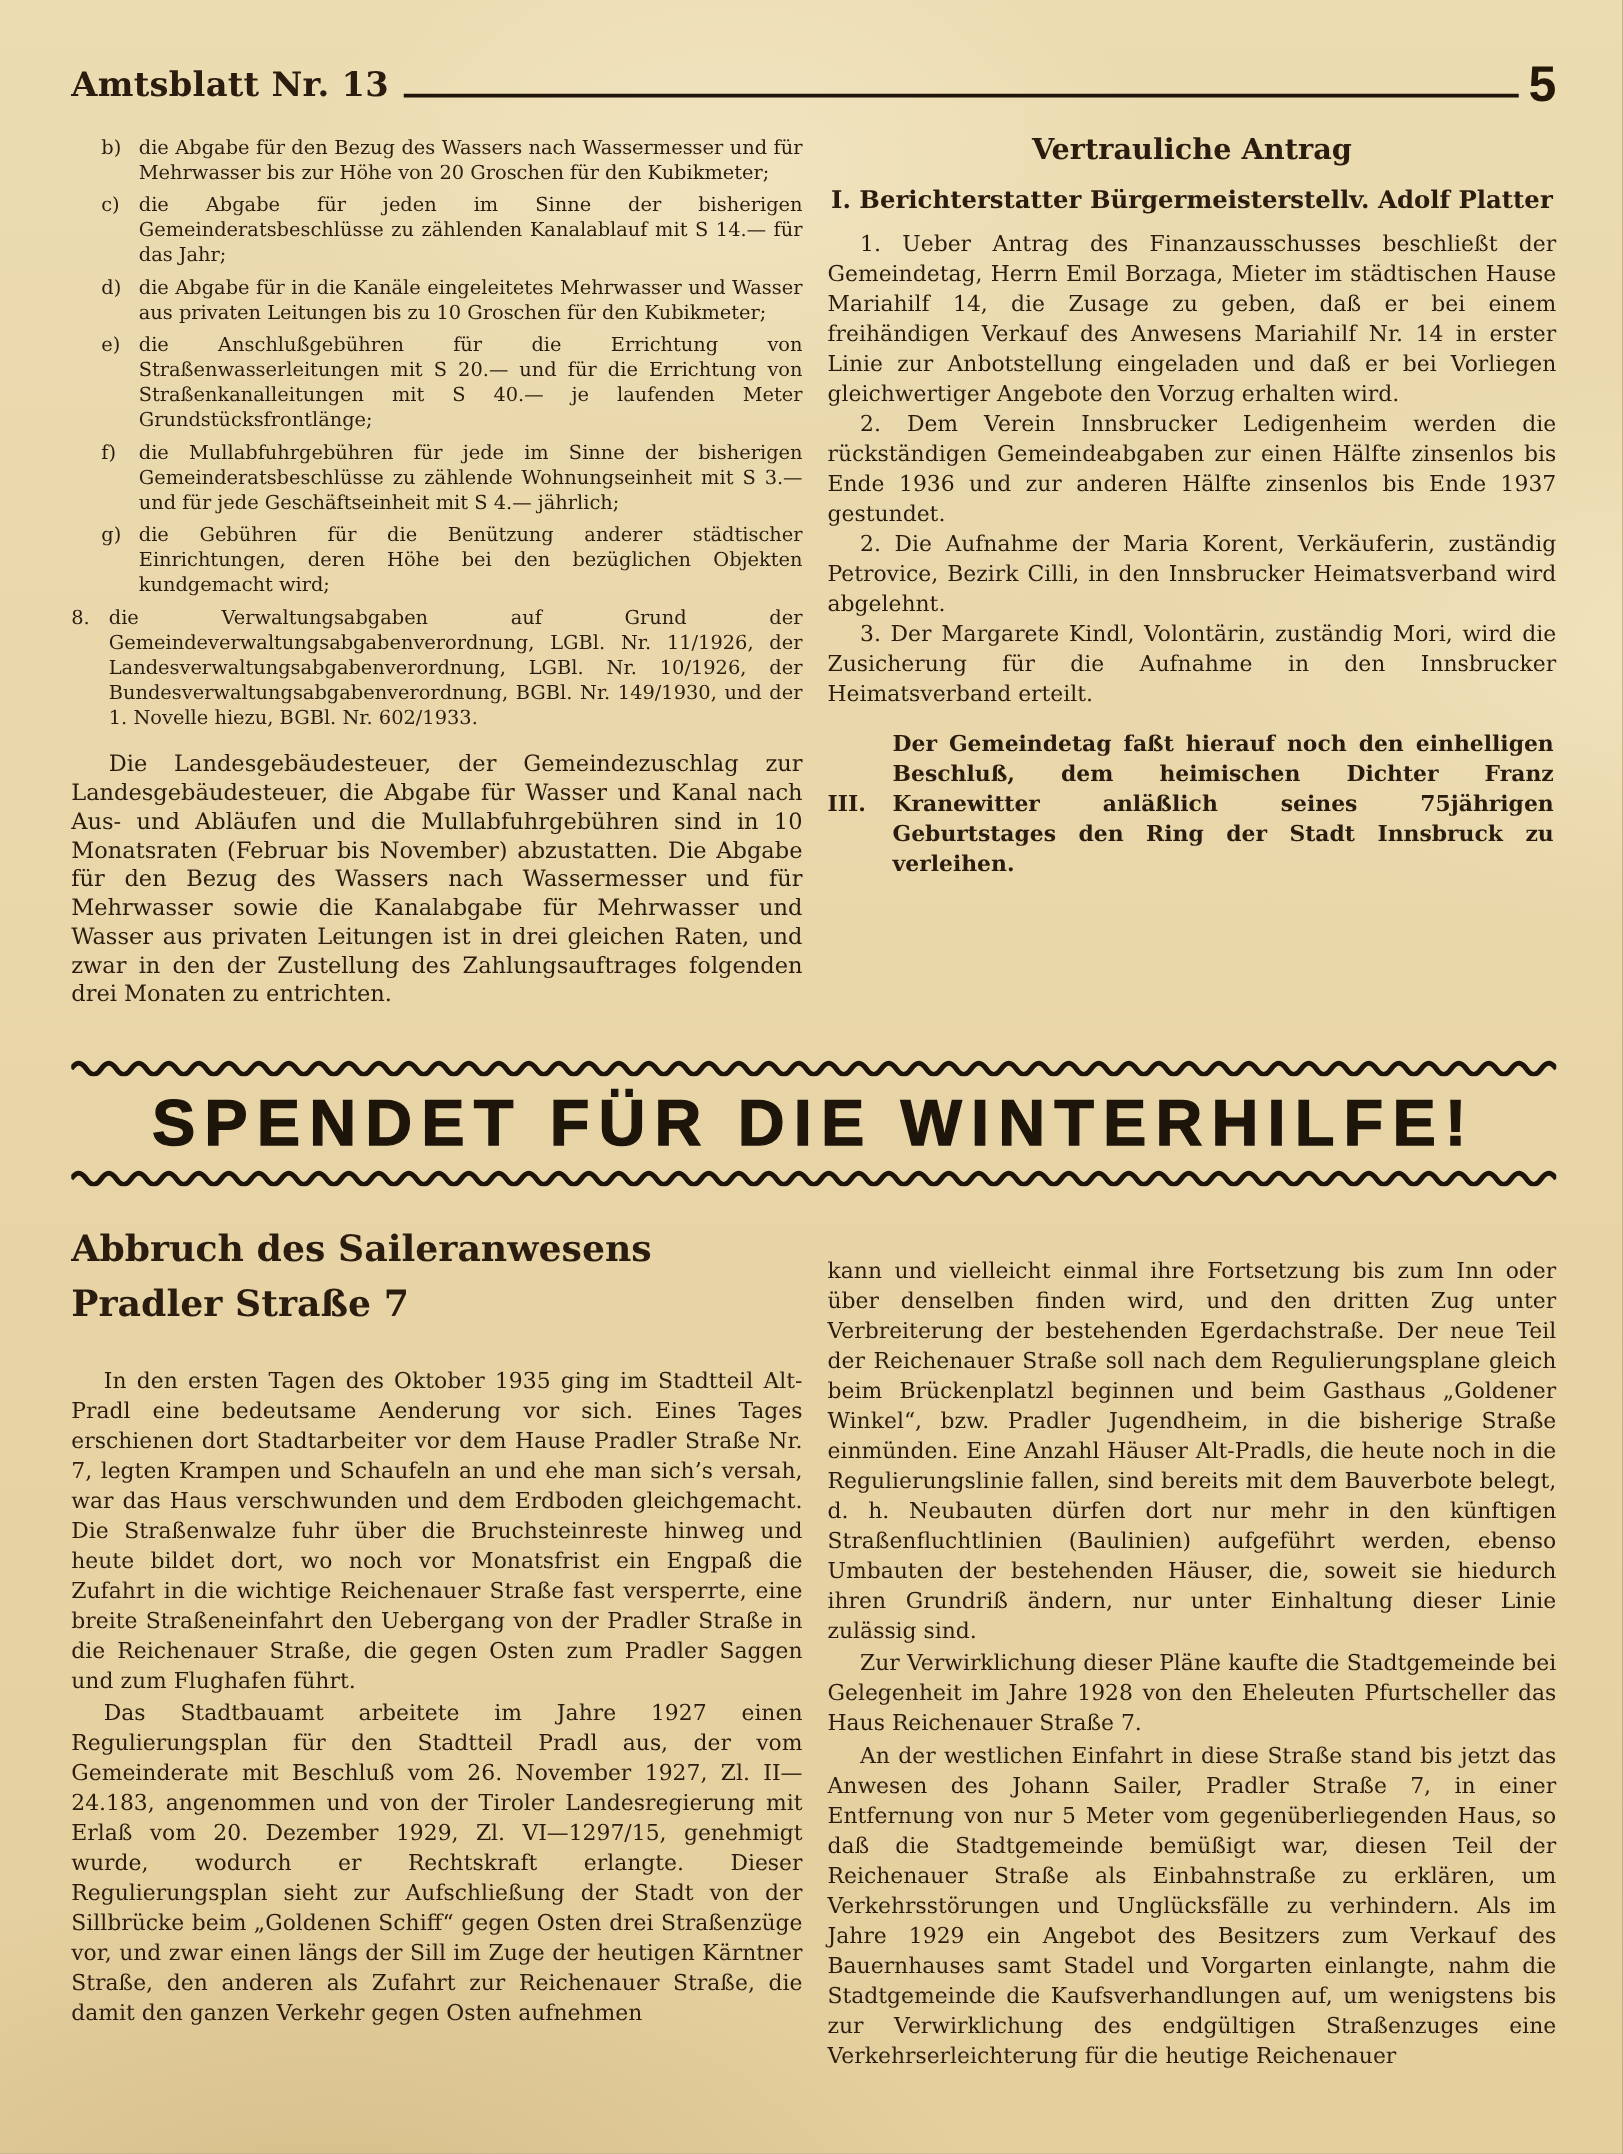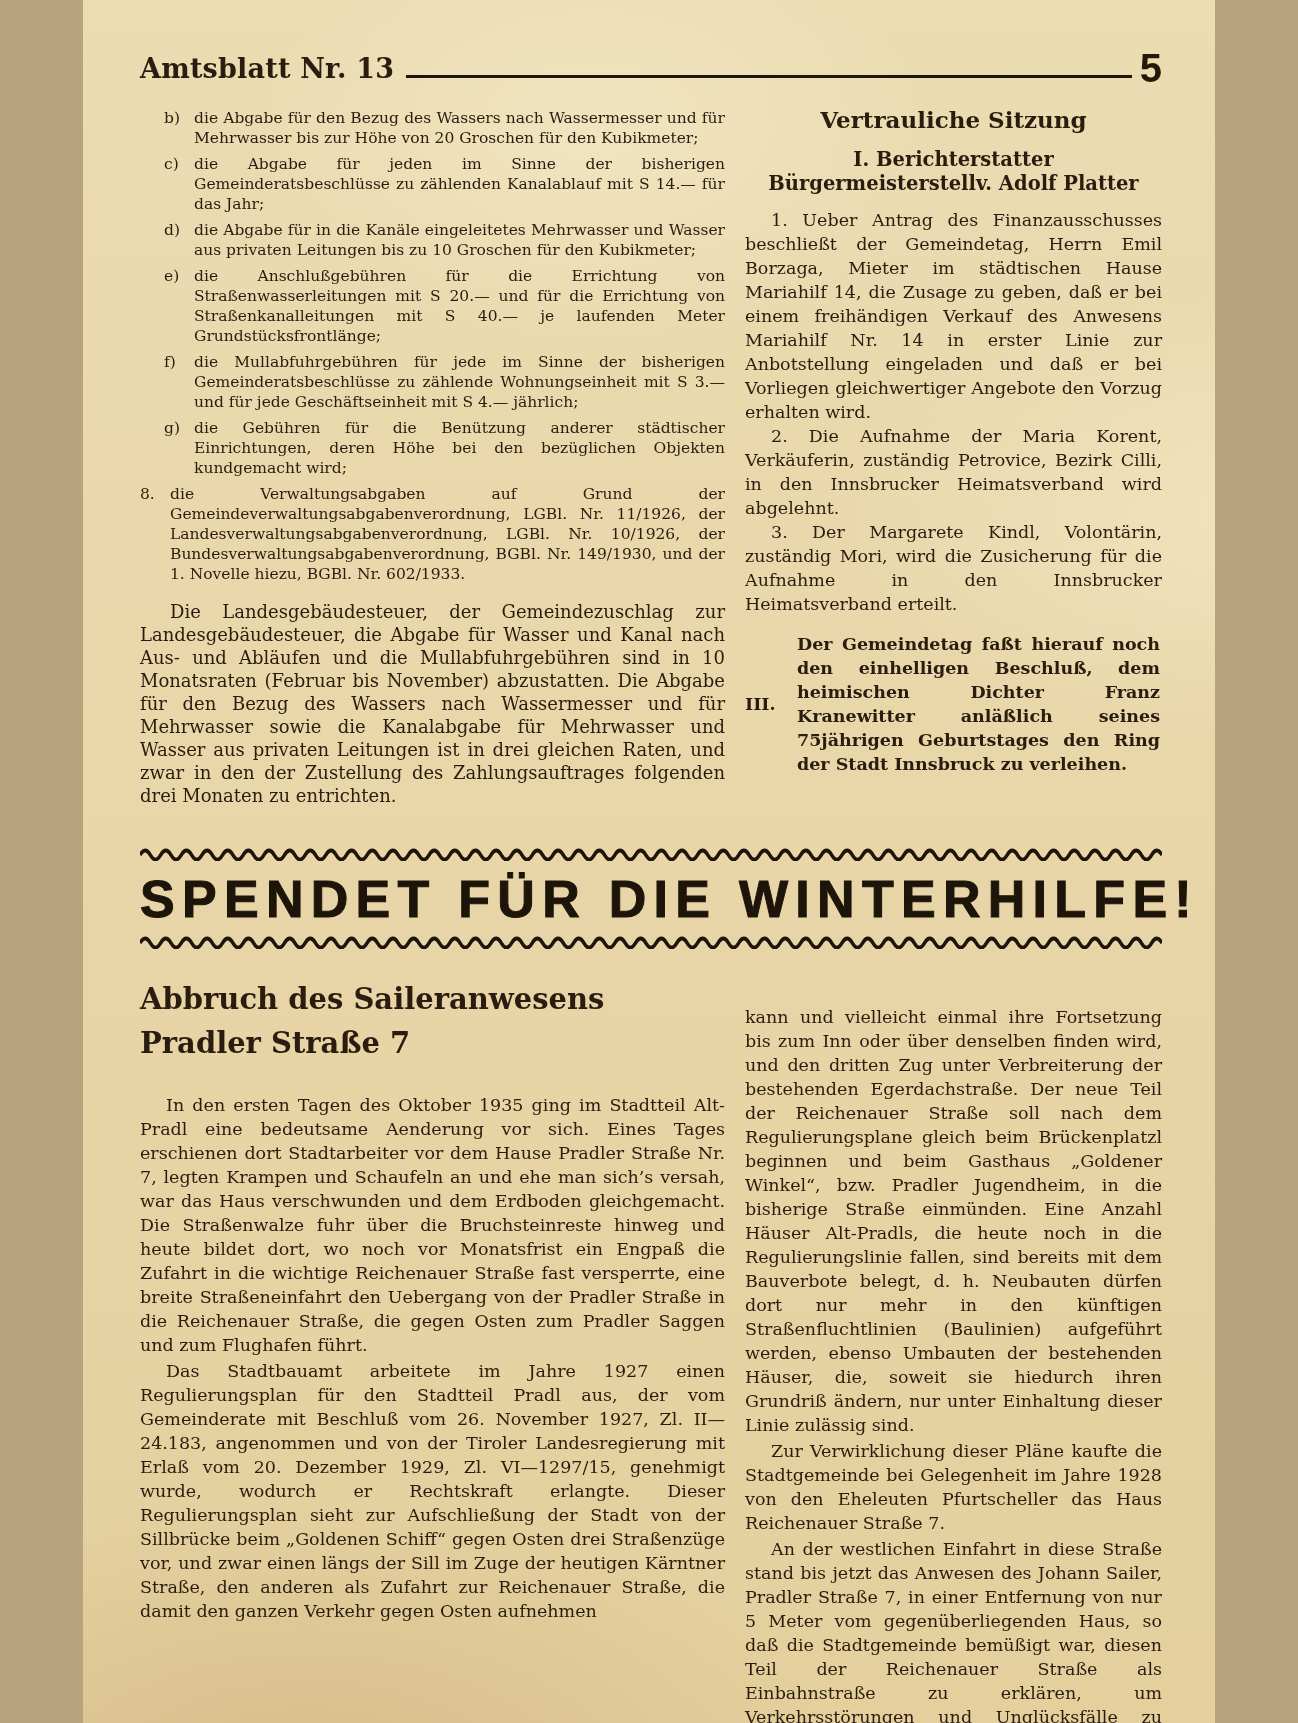--- a/index.html
+++ b/index.html
@@ -5,7 +5,7 @@
   html,body{margin:0;padding:0;background:#b7a47c;}
   .page{
     position:relative;
-    width:1132px;height:1723px;
+    width:1298px;height:1723px;
     margin:0 auto;
     box-sizing:border-box;
     padding:52px 53px 30px 57px;

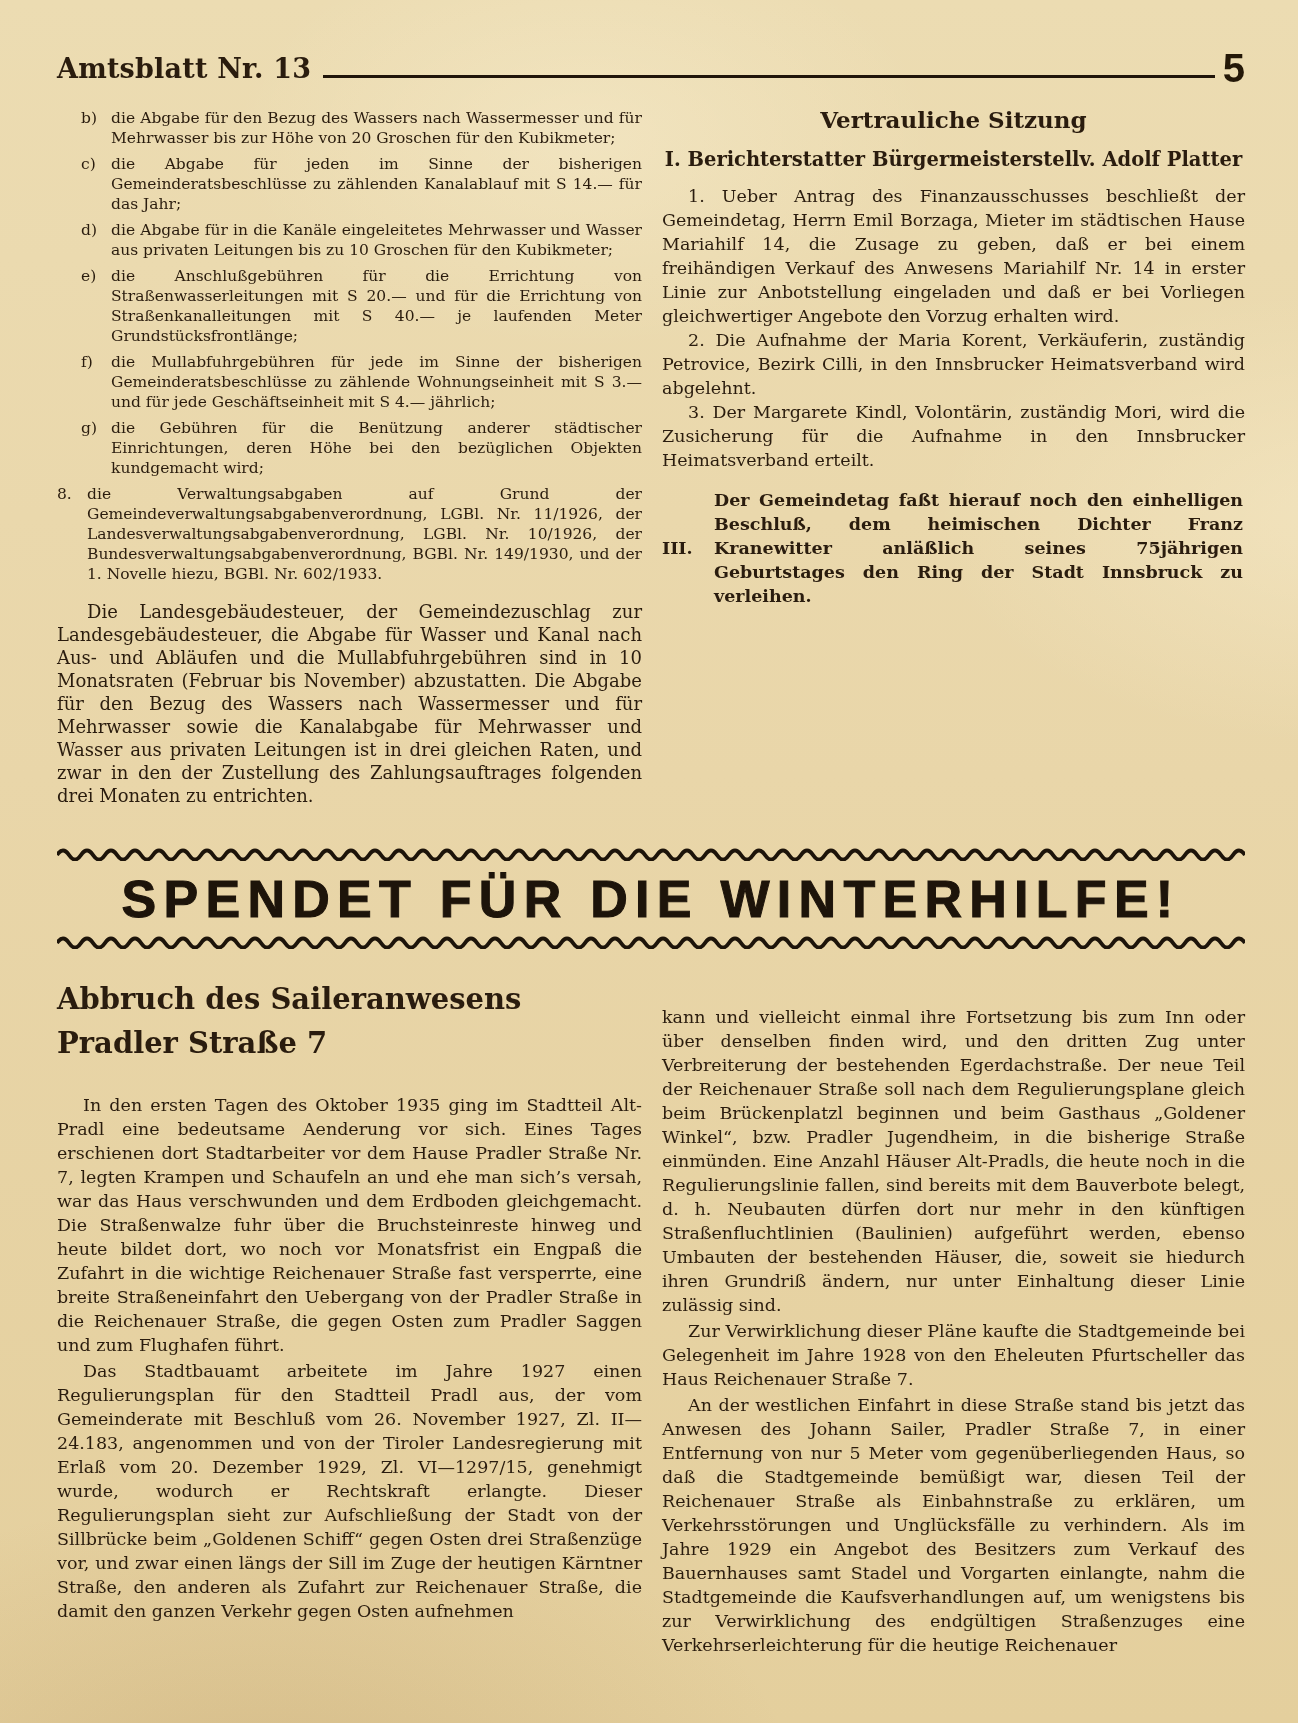--- a/index.html
+++ b/index.html
@@ -106,7 +106,7 @@
     </div>
 
     <div class="col-right session">
-      <h2 class="session-title">Vertrauliche Sitzung</h2>
+      <h2 class="session-title">Vertrauliche Antrag</h2>
 
       <h3 class="part-heading">I. Berichterstatter Bürgermeisterstellv. Adolf Platter</h3>
       <p class="body">1. Ueber Antrag des Finanzausschusses beschließt der Gemeindetag, Herrn Emil Borzaga, Mieter im städtischen Hause Mariahilf 14, die Zusage zu geben, daß er bei einem freihändigen Verkauf des Anwesens Mariahilf Nr. 14 in erster Linie zur Anbotstellung eingeladen und daß er bei Vorliegen gleichwertiger Angebote den Vorzug erhalten wird.</p>

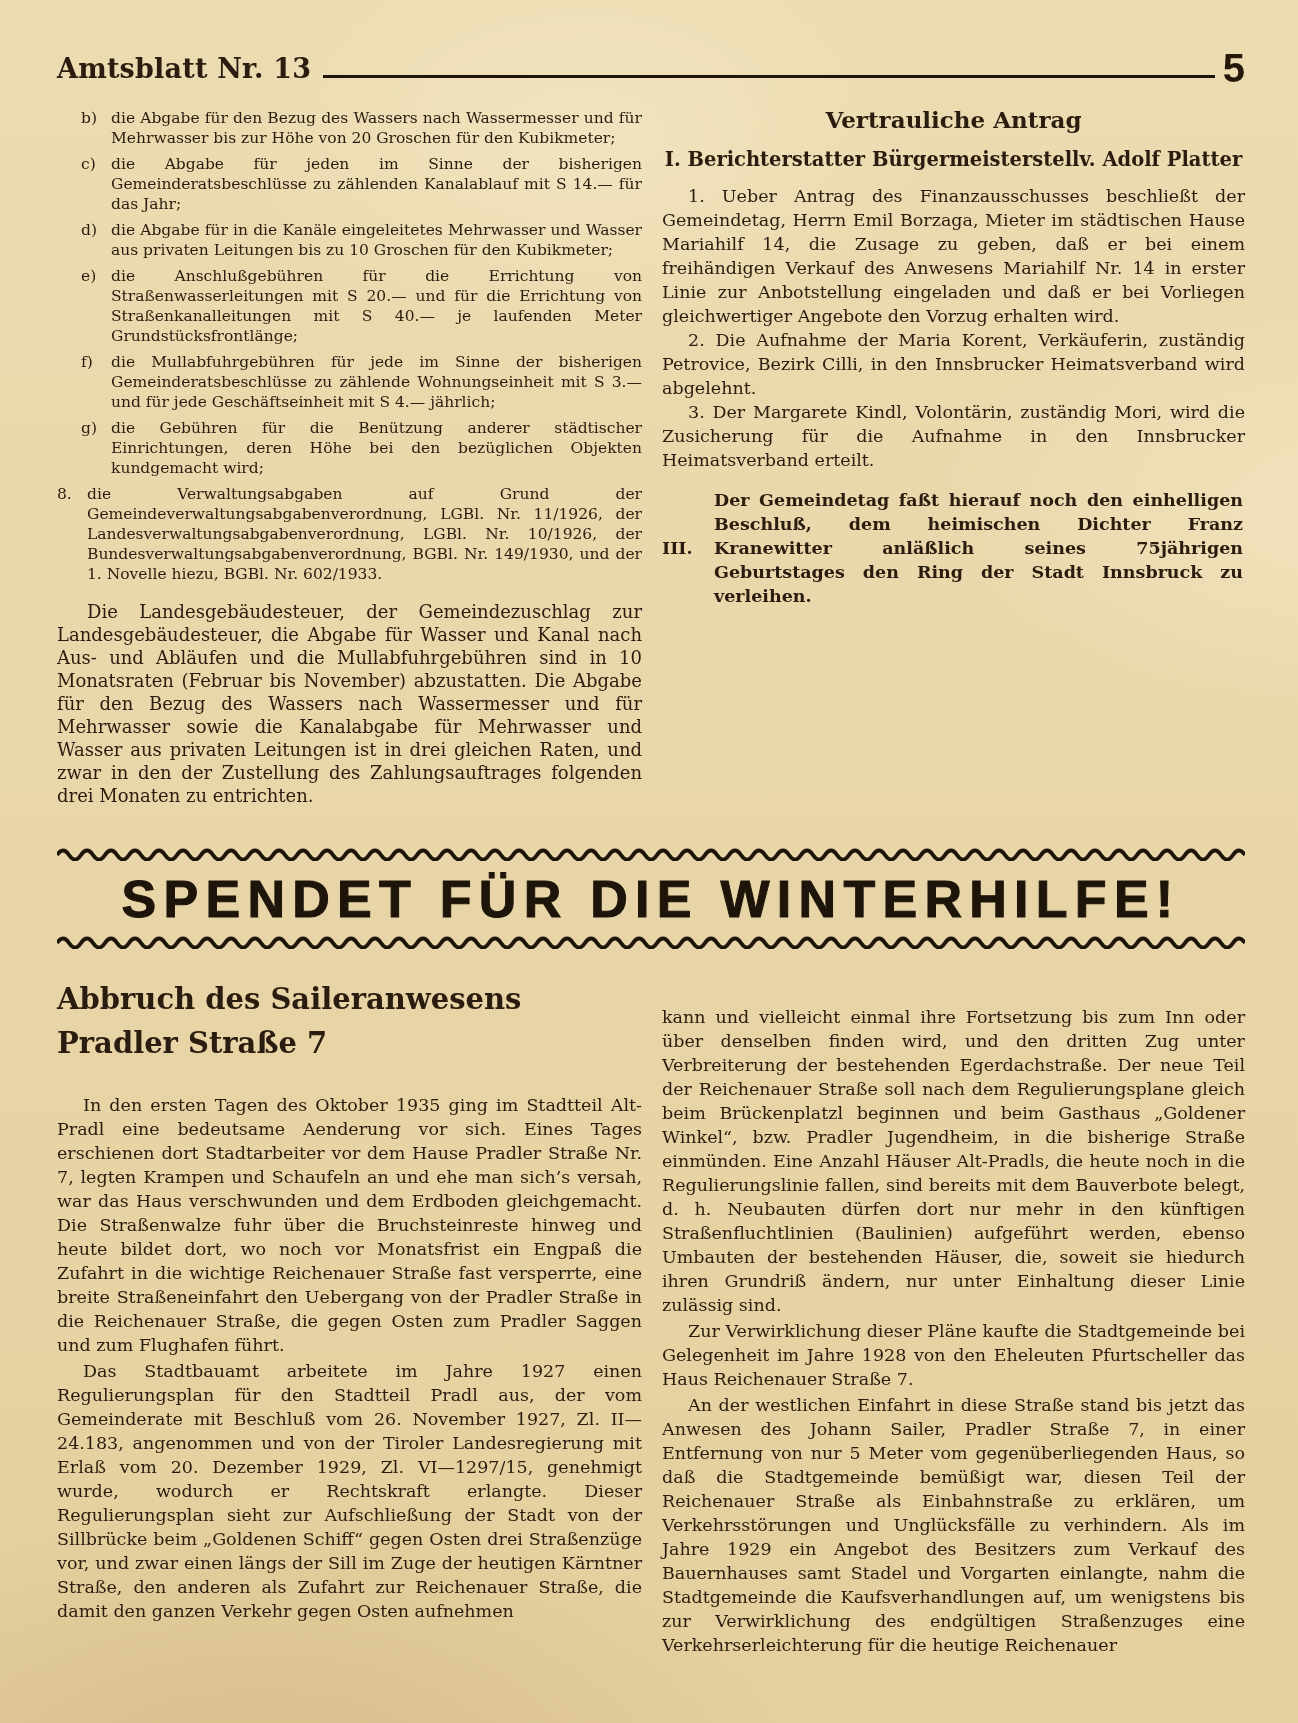--- a/index.html
+++ b/index.html
@@ -110,6 +110,7 @@
 
       <h3 class="part-heading">I. Berichterstatter Bürgermeisterstellv. Adolf Platter</h3>
       <p class="body">1. Ueber Antrag des Finanzausschusses beschließt der Gemeindetag, Herrn Emil Borzaga, Mieter im städtischen Hause Mariahilf 14, die Zusage zu geben, daß er bei einem freihändigen Verkauf des Anwesens Mariahilf Nr. 14 in erster Linie zur Anbotstellung eingeladen und daß er bei Vorliegen gleichwertiger Angebote den Vorzug erhalten wird.</p>
+      <p class="body">2. Dem Verein Innsbrucker Ledigenheim werden die rückständigen Gemeindeabgaben zur einen Hälfte zinsenlos bis Ende 1936 und zur anderen Hälfte zinsenlos bis Ende 1937 gestundet.</p>
 
       <p class="body">2. Die Aufnahme der Maria Korent, Verkäuferin, zuständig Petrovice, Bezirk Cilli, in den Innsbrucker Heimatsverband wird abgelehnt.</p>
       <p class="body">3. Der Margarete Kindl, Volontärin, zuständig Mori, wird die Zusicherung für die Aufnahme in den Innsbrucker Heimatsverband erteilt.</p>

